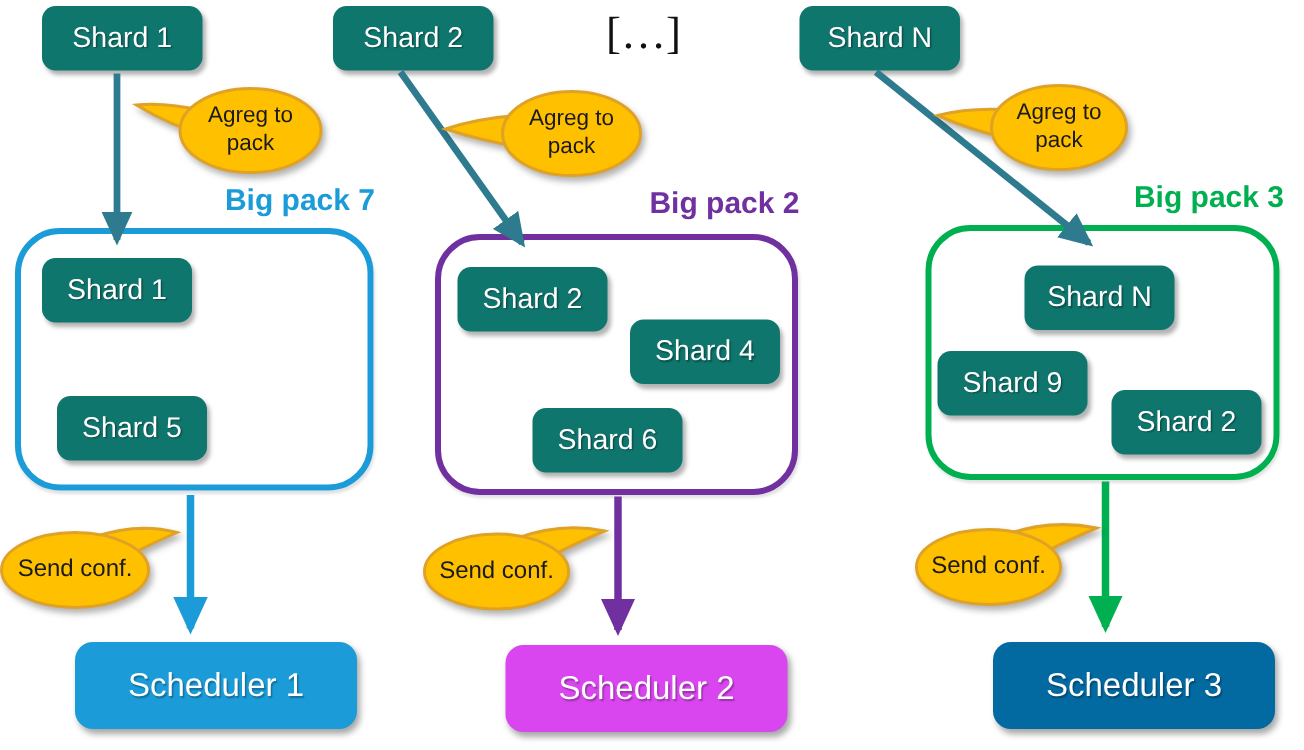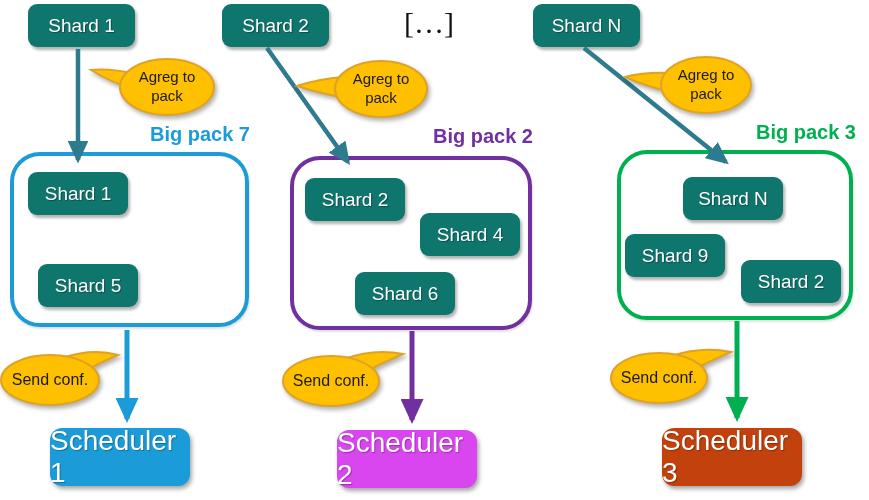--- a/index.html
+++ b/index.html
@@ -46,8 +46,8 @@
   .scheduler {
     position:absolute; z-index:1; box-sizing:border-box;
     display:flex; align-items:center; justify-content:center;
-    width:140px; height:58px; border-radius:12px; color:#ffffff;
-    font-size:28px; text-shadow:1px 1px 1px rgba(0,0,0,.3);
+    width:188px; height:58px; border-radius:12px; color:#ffffff;
+    font-size:22px; text-shadow:1px 1px 1px rgba(0,0,0,.3);
     box-shadow:2px 3px 4px rgba(0,0,0,.35);
   }
   .s1 { left:50px;  top:428px; background:#1B9CD8; }

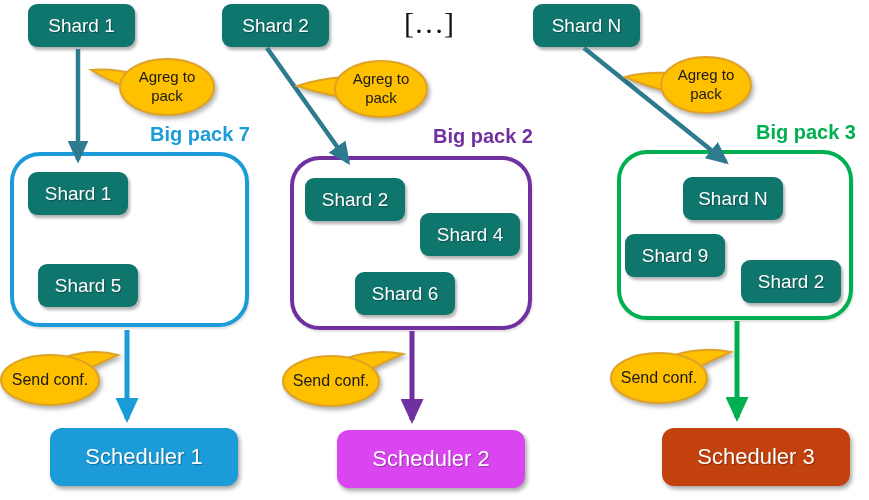--- a/index.html
+++ b/index.html
@@ -52,7 +52,7 @@
   }
   .s1 { left:50px;  top:428px; background:#1B9CD8; }
   .s2 { left:337px; top:430px; background:#d946ef; }
-  .s3 { left:662px; top:428px; background:#c2410c; }
+  .s3 { left:662px; top:428px; background:#0369a1; }
 
   .ellipsis {
     position:absolute; z-index:1; left:404px; top:6px;

